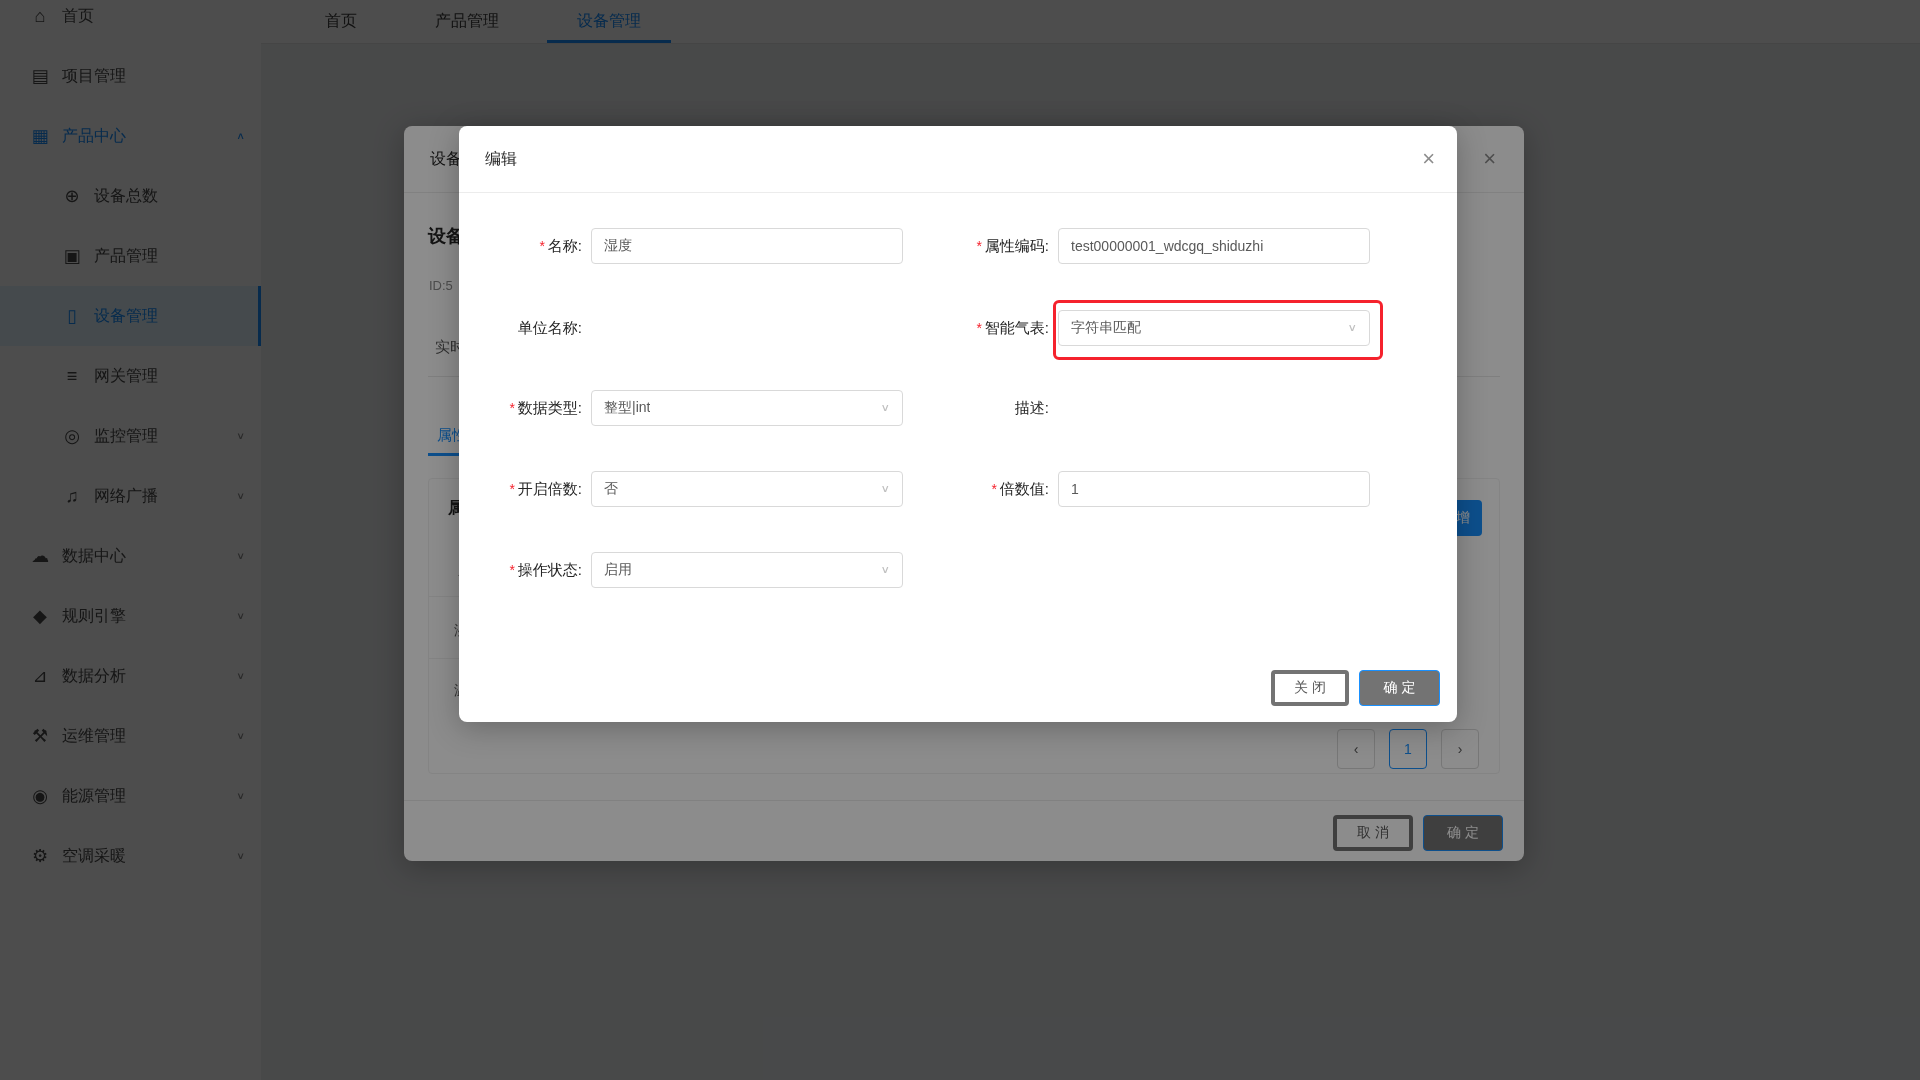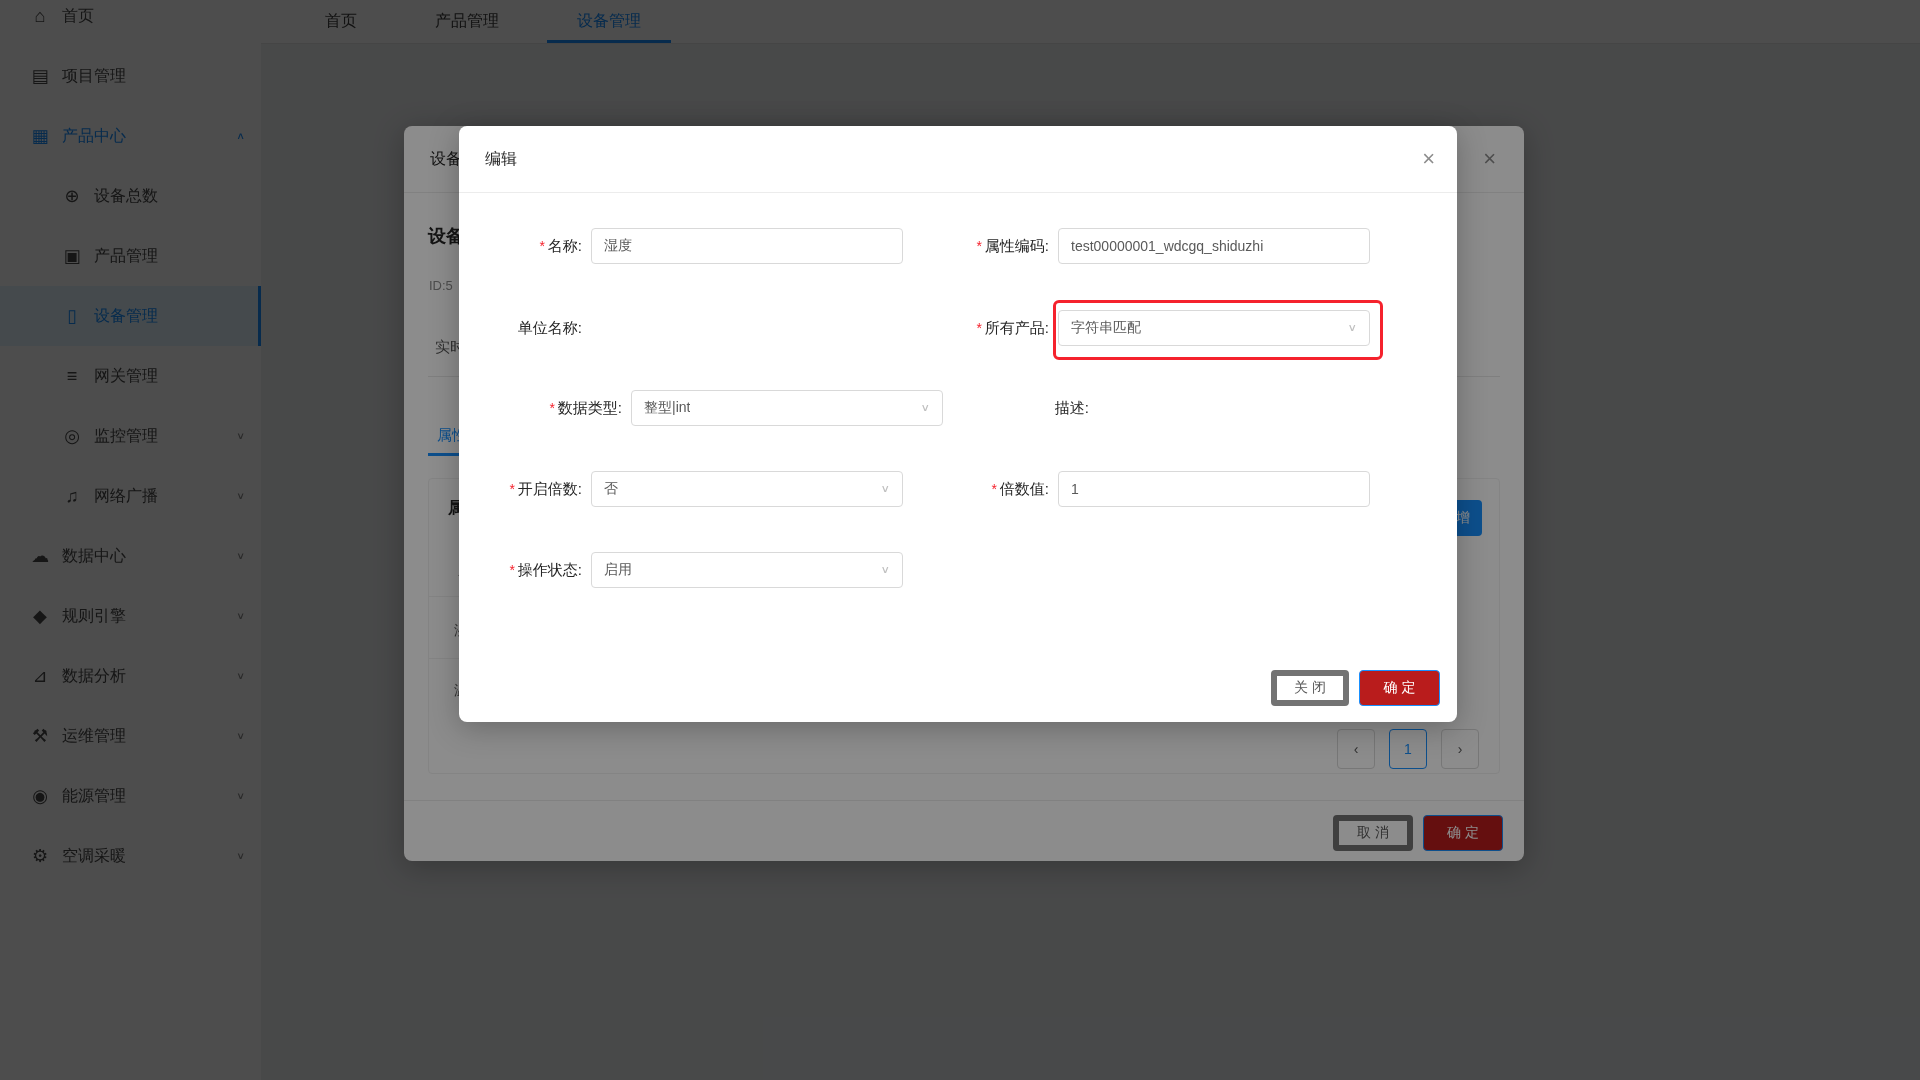--- a/index.html
+++ b/index.html
@@ -603,7 +603,7 @@
       </div>
 
       <div class="fi req sel">
-        <span class="lb"><span class="req-star">*</span><span>所有产品:</span></span>
+        <span class="lb"><span class="req-star">*</span><span>智能气表:</span></span>
         <div class="box">
           <span class="val">字符串匹配</span>
           <span class="arr">∨</span>

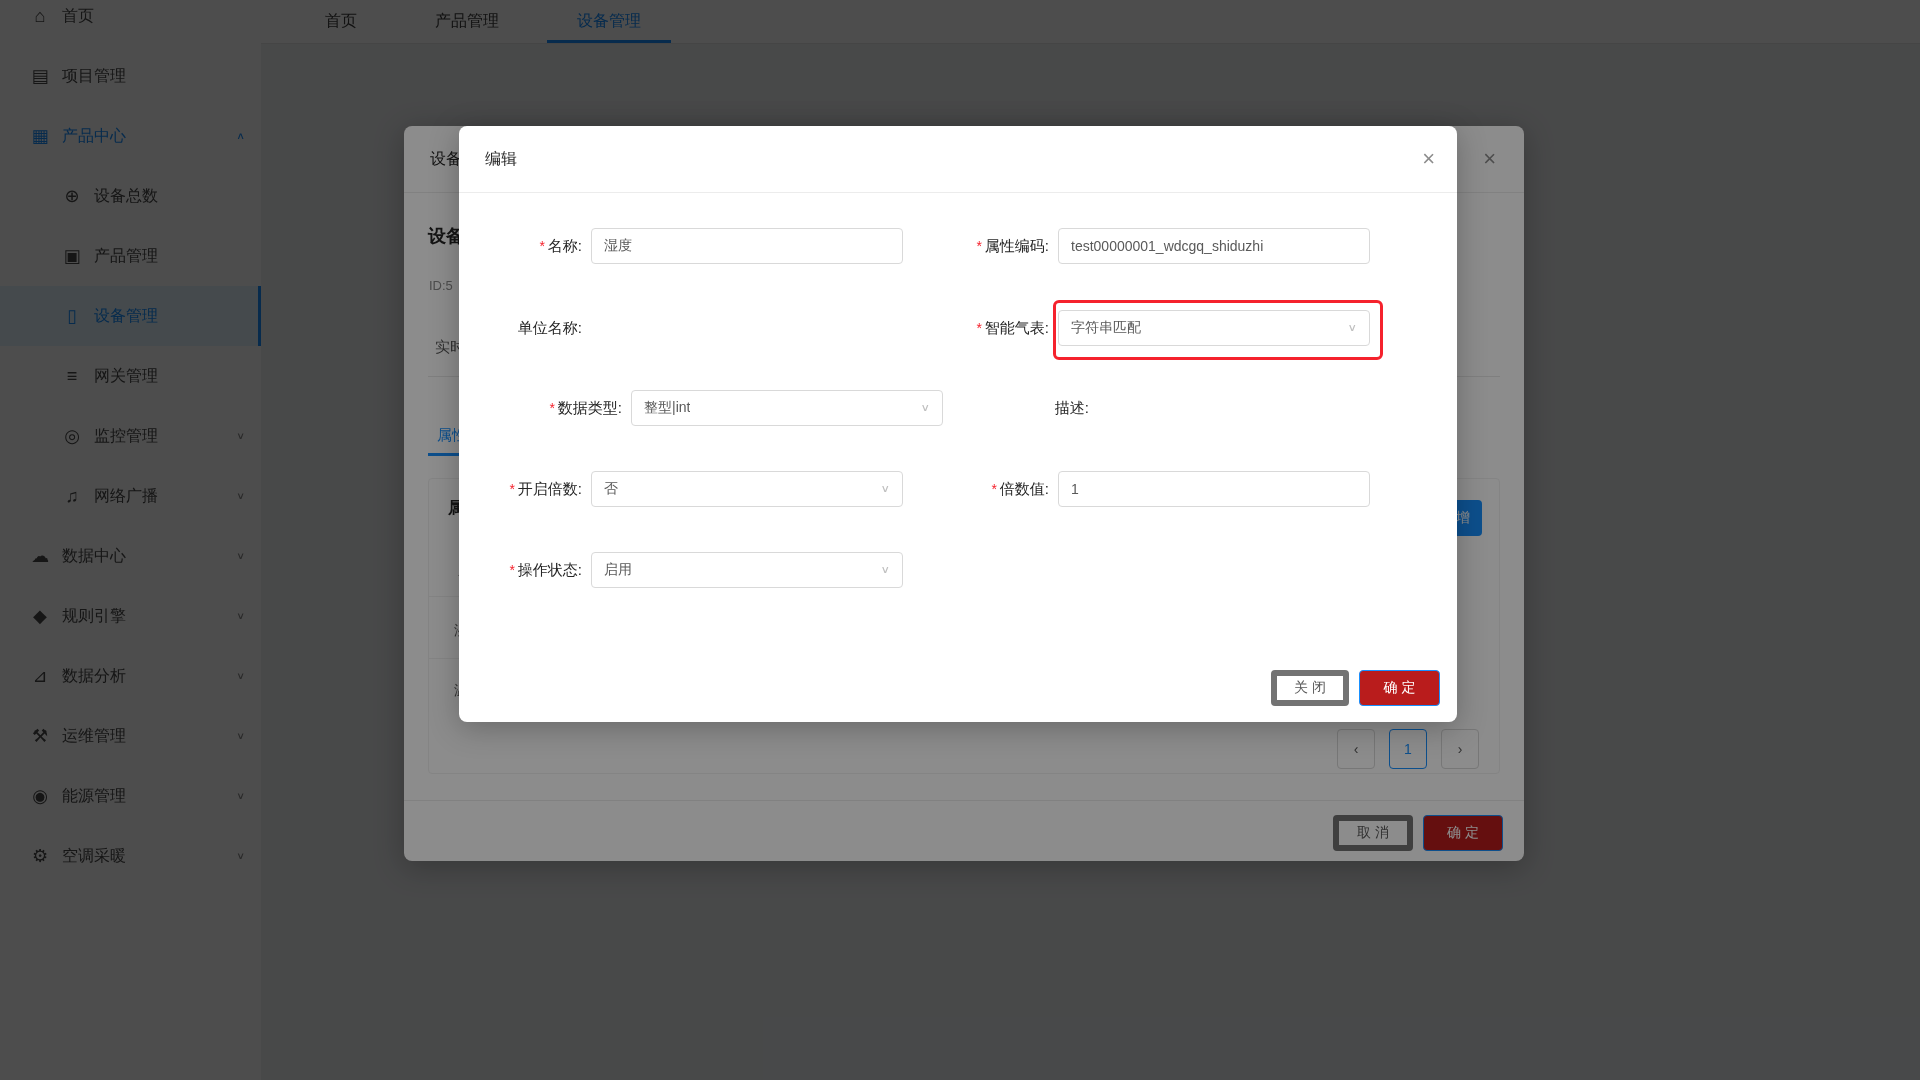--- a/index.html
+++ b/index.html
@@ -100,7 +100,7 @@
   .fi:nth-of-type(even) { left:468px; }
   .fi:nth-of-type(1), .fi:nth-of-type(2) { top:102px; }
   .fi:nth-of-type(3), .fi:nth-of-type(4) { top:184px; }
-  .fi:nth-of-type(5), .fi:nth-of-type(6) { top:264px;padding-left:40px; }
+  .fi:nth-of-type(5), .fi:nth-of-type(6) { top:264px; }
   .fi:nth-of-type(7), .fi:nth-of-type(8) { top:345px; }
   .fi:nth-of-type(9) { top:426px;border-radius:6px; }
   .fi .lb { flex:0 0 131px; text-align:right; font-size:15px; color:#262626; padding-right:9px; white-space:nowrap; }

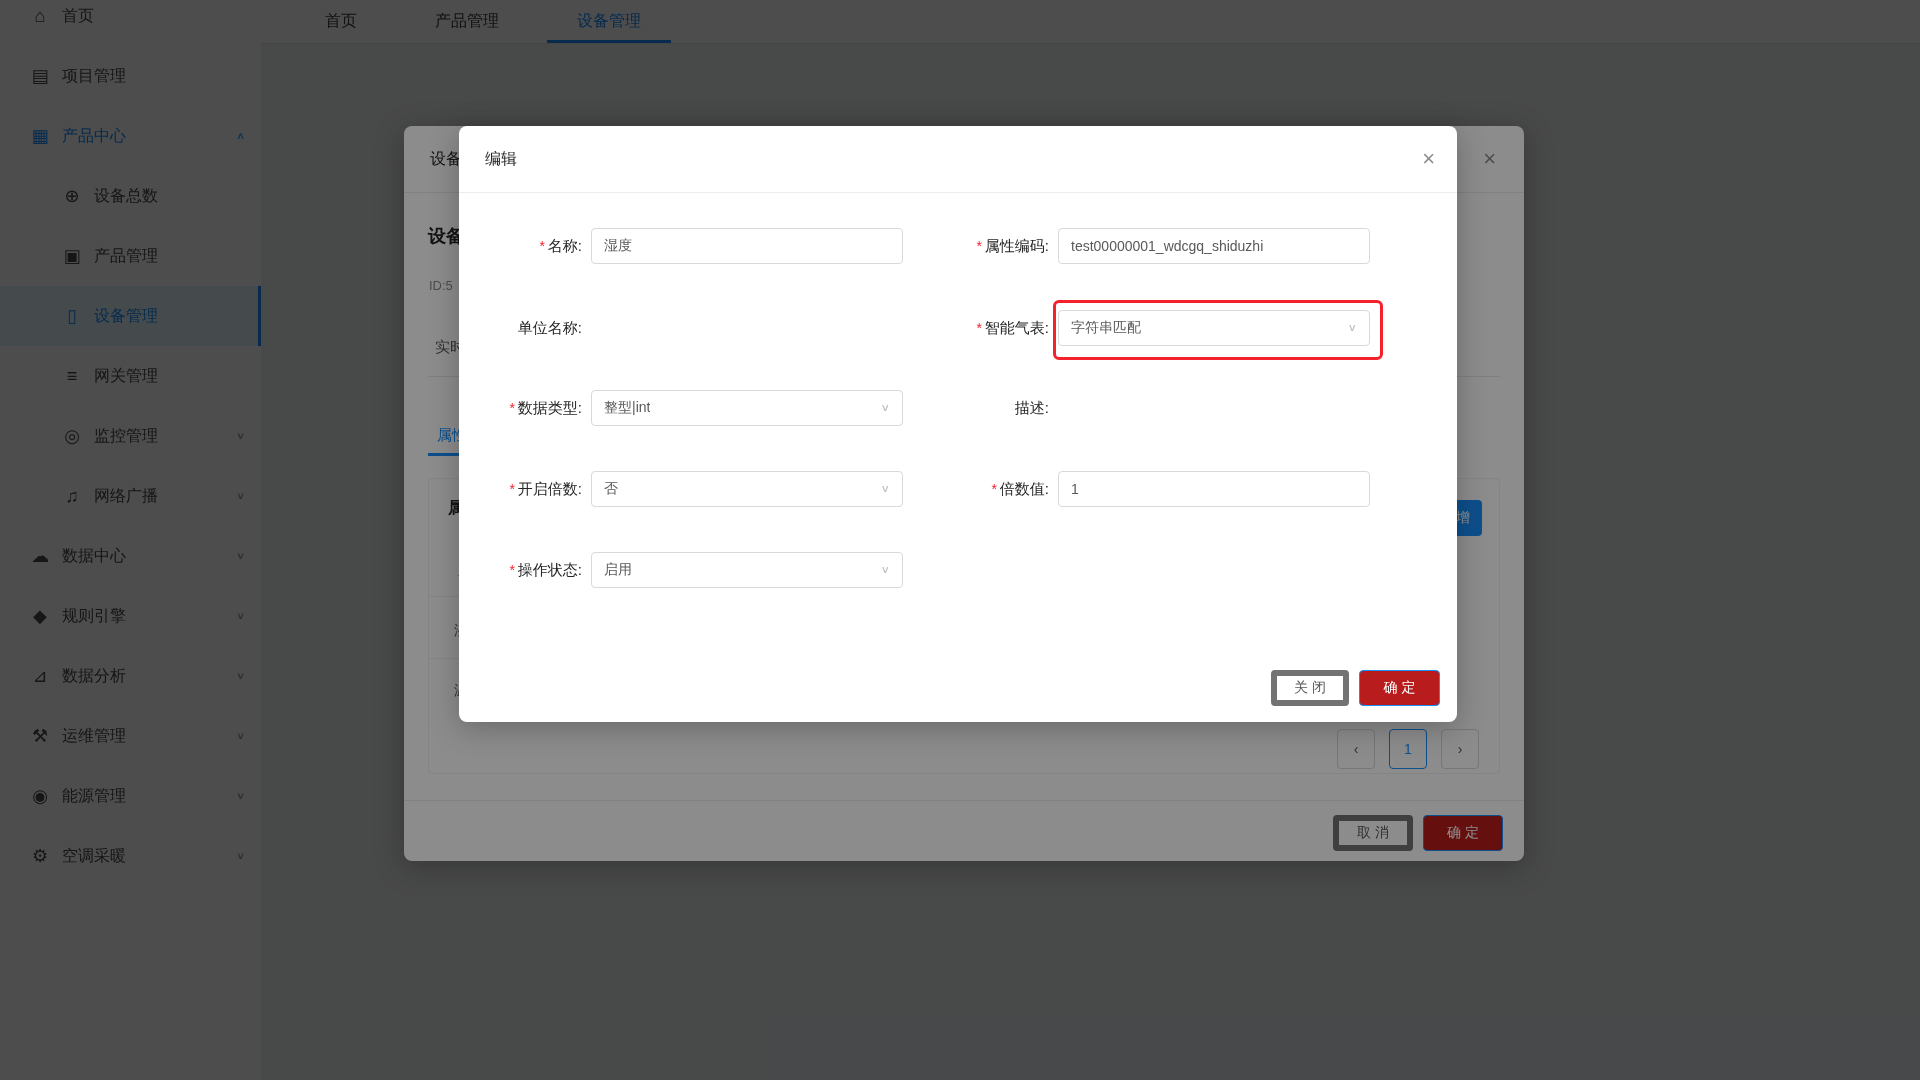--- a/index.html
+++ b/index.html
@@ -88,7 +88,7 @@
   .pg-sm { width:38px; height:40px; }
   .d-footer-line { position:absolute; left:0; top:674px; width:100%; height:1px; background:#ececec; }
   .btn { height:36px; border-radius:4px; font-size:14px; display:flex; align-items:center; justify-content:center; cursor:pointer; font-family:inherit; }
-  .btn-default { border:6px solid #737373; background:#fff; color:#595959; }
+  .btn-default { border:4px solid #737373; background:#fff; color:#595959; }
   .btn-primary { background:#b91c1c; border:1px solid #1890ff; color:#fff; }
   .d-cancel { position:absolute; left:929px; top:689px; width:80px; }
   .d-ok { position:absolute; left:1019px; top:689px; width:80px; }

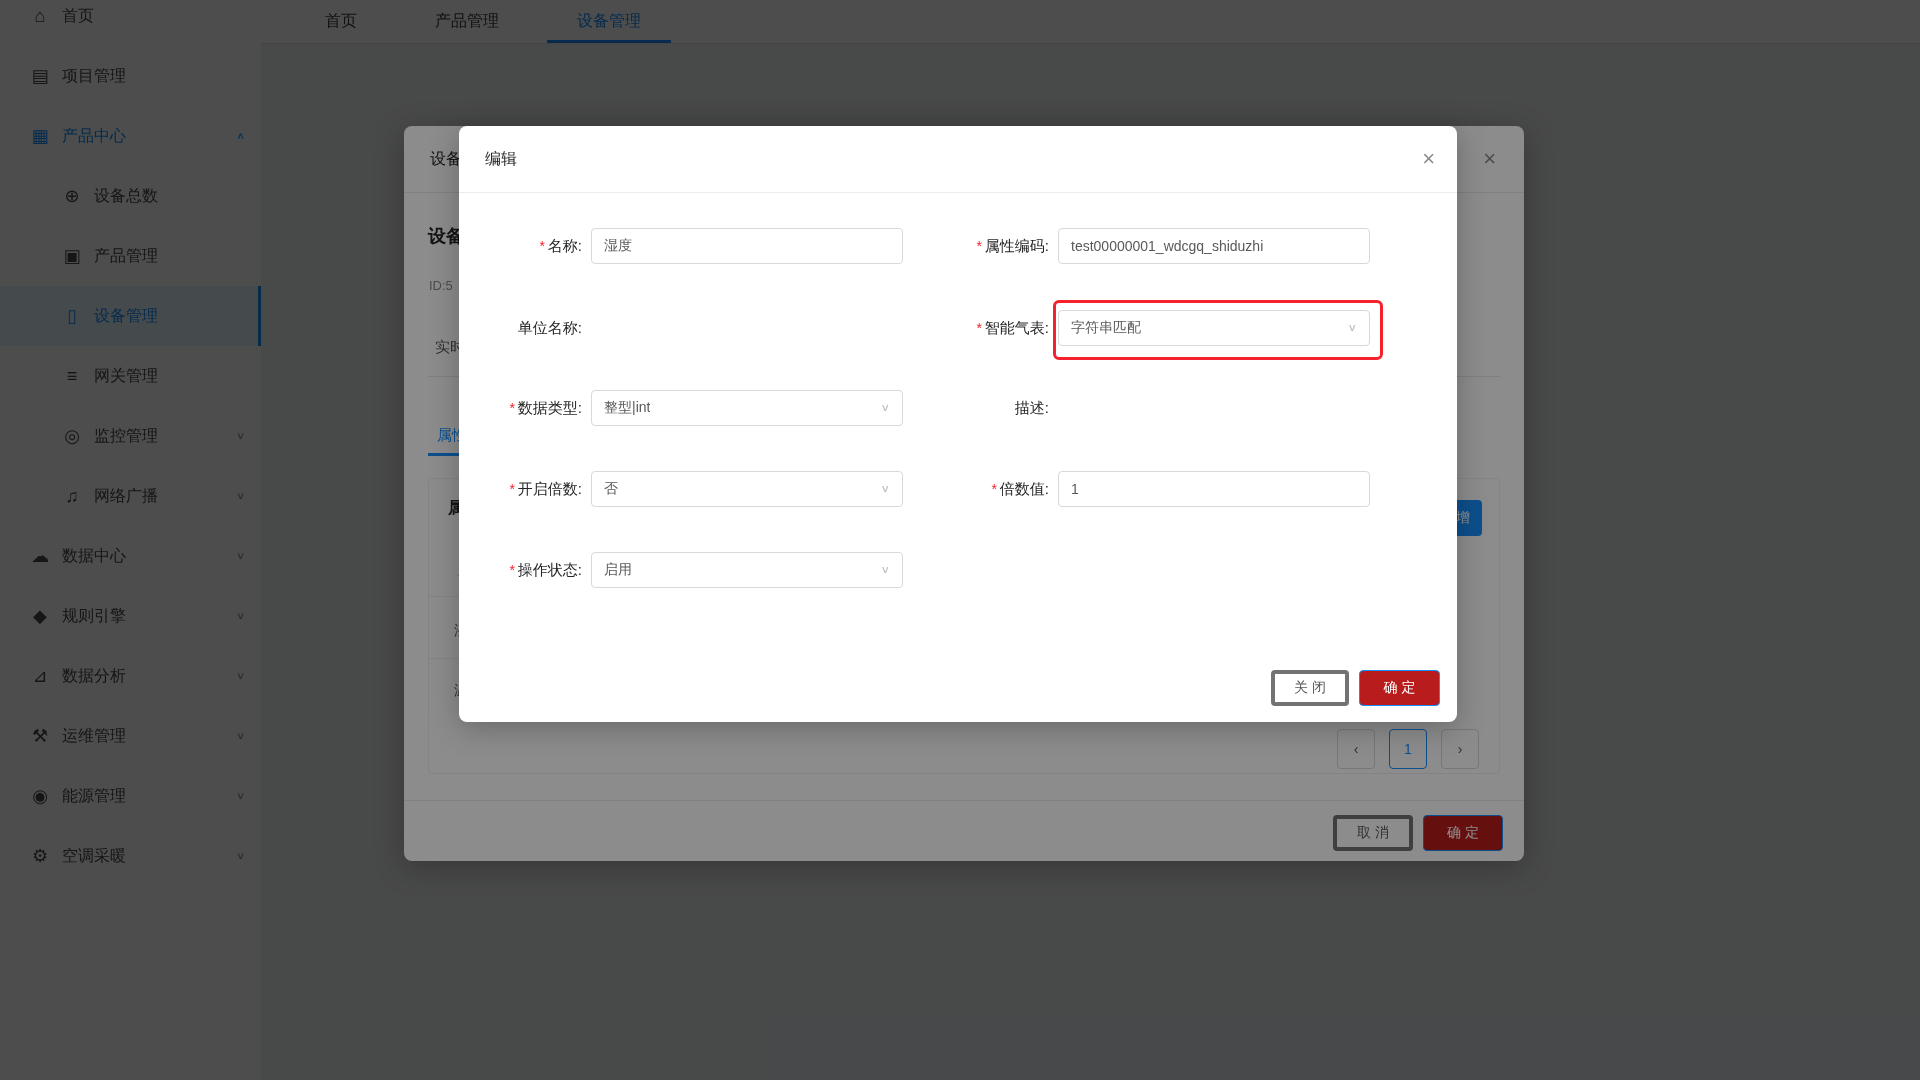--- a/index.html
+++ b/index.html
@@ -89,7 +89,7 @@
   .d-footer-line { position:absolute; left:0; top:674px; width:100%; height:1px; background:#ececec; }
   .btn { height:36px; border-radius:4px; font-size:14px; display:flex; align-items:center; justify-content:center; cursor:pointer; font-family:inherit; }
   .btn-default { border:4px solid #737373; background:#fff; color:#595959; }
-  .btn-primary { background:#b91c1c; border:1px solid #1890ff; color:#fff; }
+  .btn-primary { background:#737373; border:1px solid #1890ff; color:#fff; }
   .d-cancel { position:absolute; left:929px; top:689px; width:80px; }
   .d-ok { position:absolute; left:1019px; top:689px; width:80px; }
 

